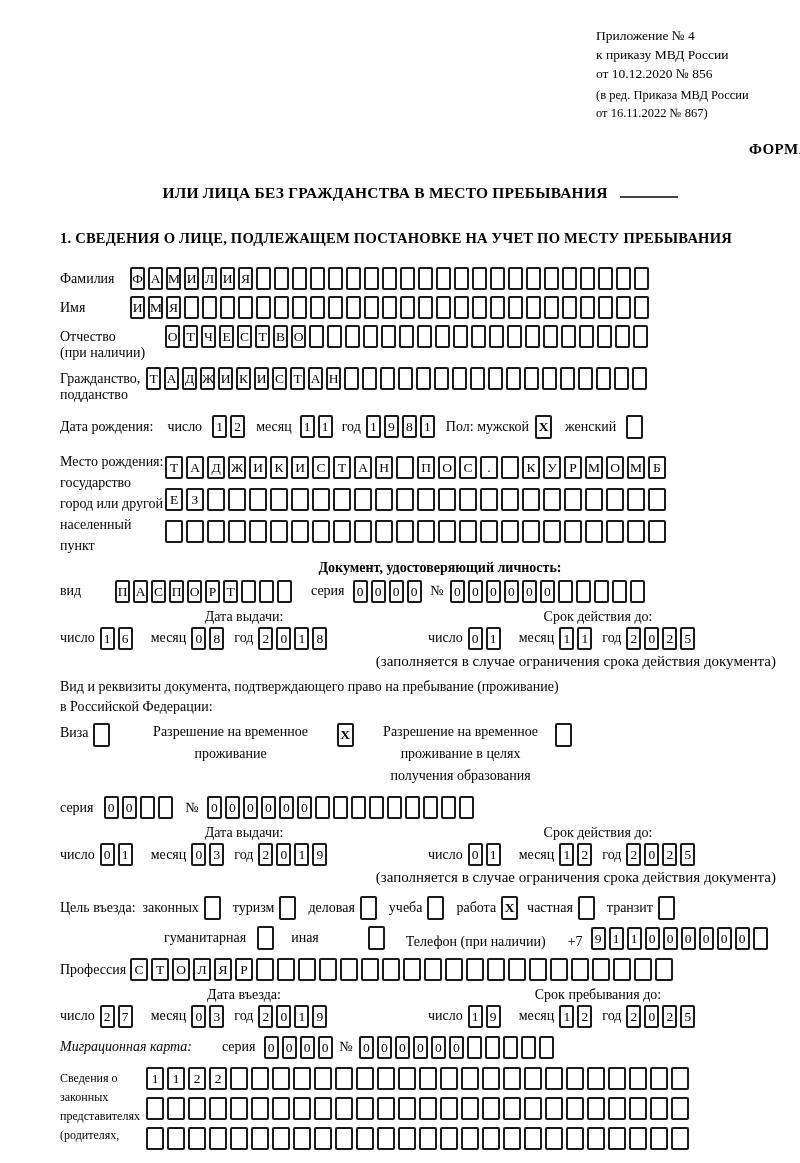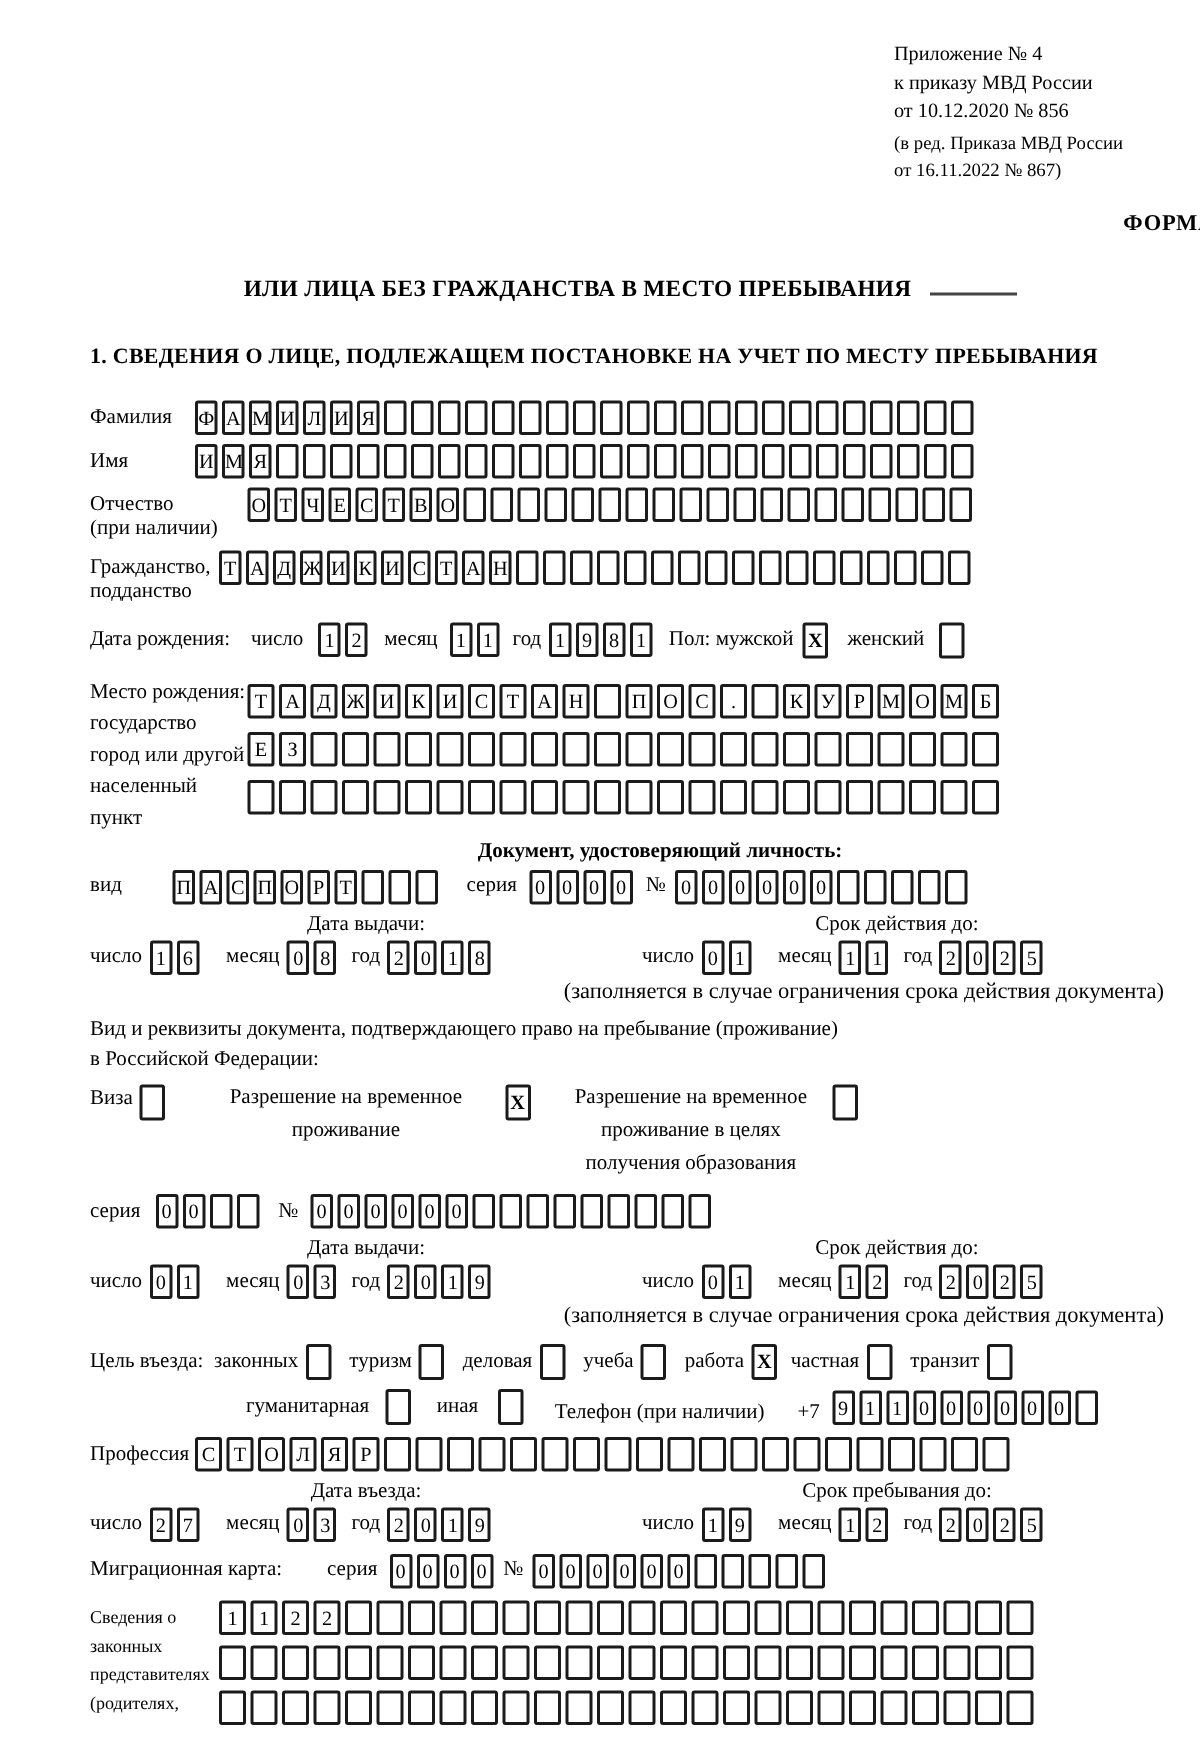--- a/index.html
+++ b/index.html
@@ -273,7 +273,7 @@
       <span class="opt-label">гуманитарная</span>
       <span class="cells checkbox" style="margin-left:6px;"><span class="cell"></span></span>
     </span>
-    <span class="opt" style="margin-right:18px;">
+    <span class="opt" style="margin-right:18px;gap:36px;">
       <span class="opt-label">иная</span>
       <span class="cells checkbox" style="margin-left:8px;"><span class="cell"></span></span>
     </span>

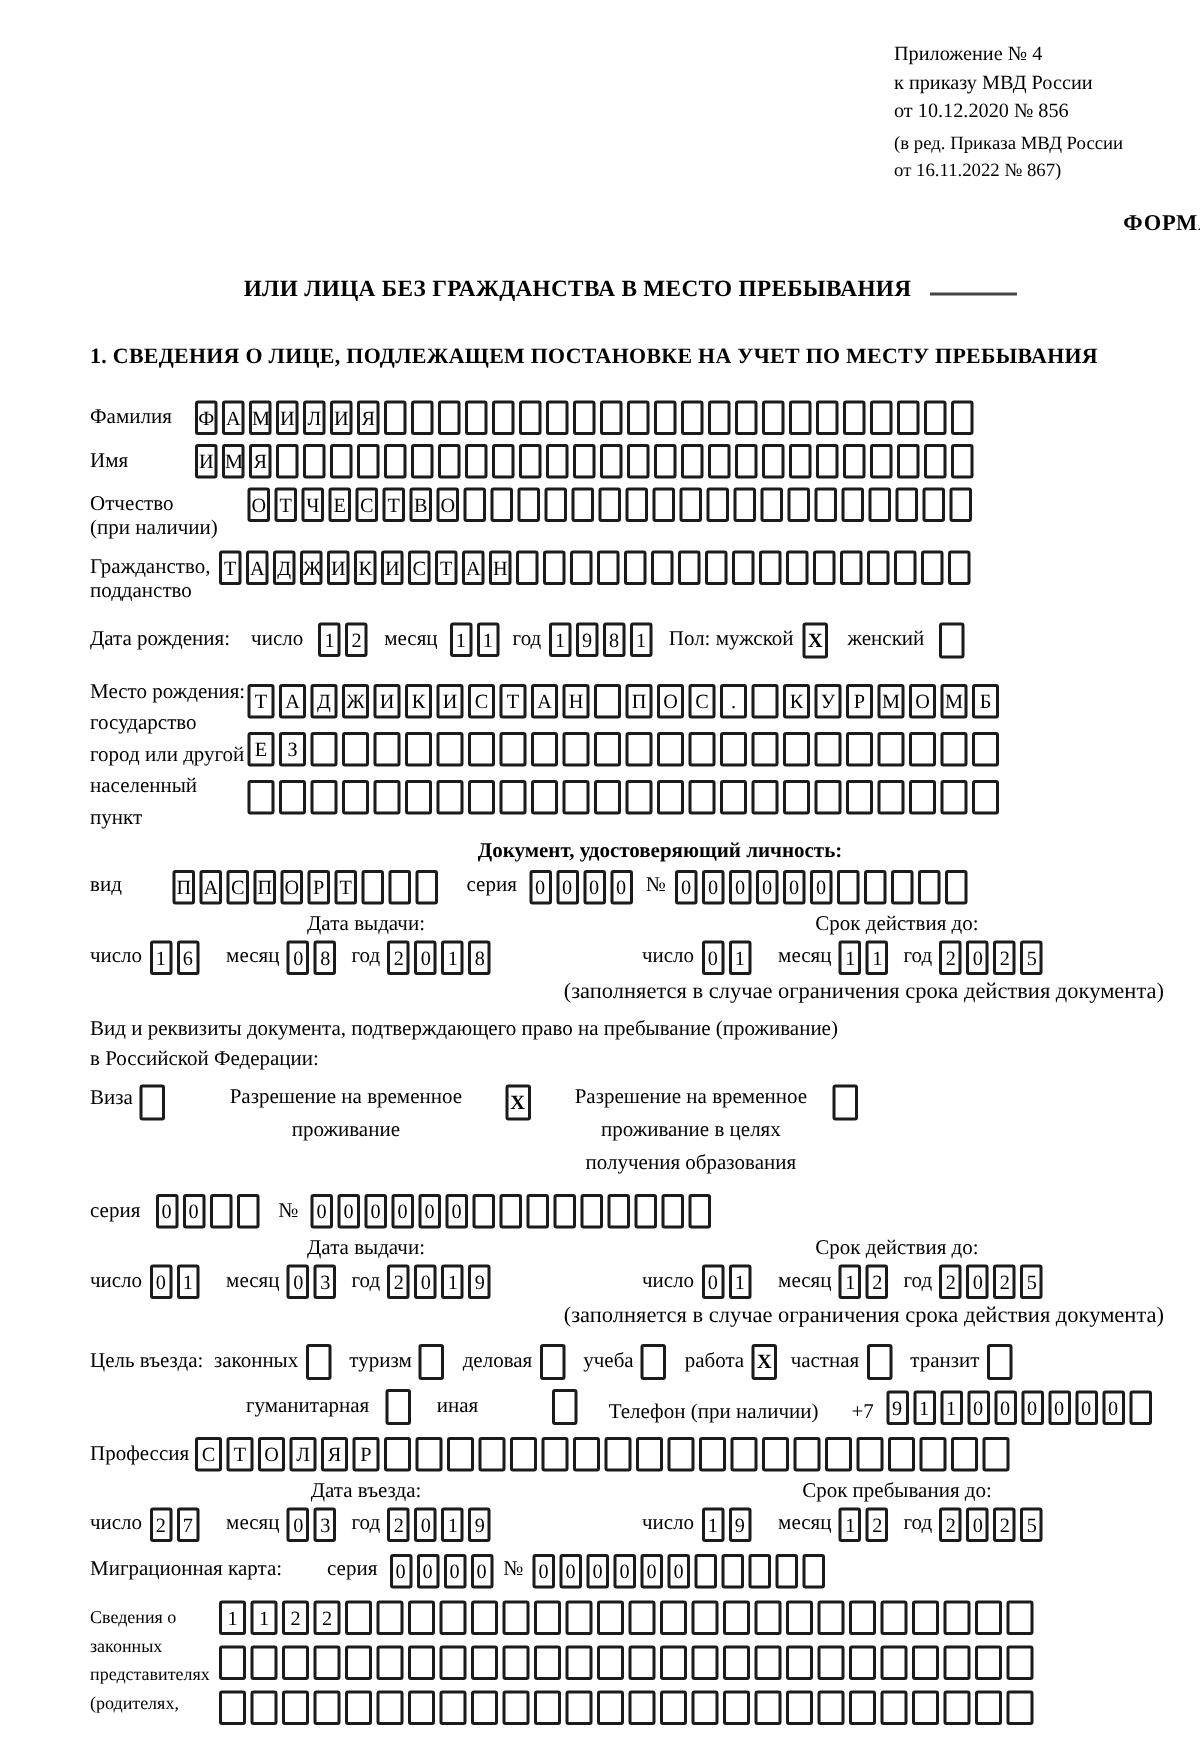--- a/index.html
+++ b/index.html
@@ -313,7 +313,7 @@
   </div>
 
   <div class="inline-row mt8">
-    <span class="sublabel" style="margin-right:30px;">Миграционная карта:</span>
+    <span class="sublabel" style="margin-right:30px;font-style:italic;">Миграционная карта:</span>
     <span class="sublabel" style="margin-right:8px;">серия</span>
     <span class="cells" style="margin-right:4px;"><span class="cell">0</span><span class="cell">0</span><span class="cell">0</span><span class="cell">0</span></span>
     <span class="sublabel" style="margin-right:6px;">№</span>

